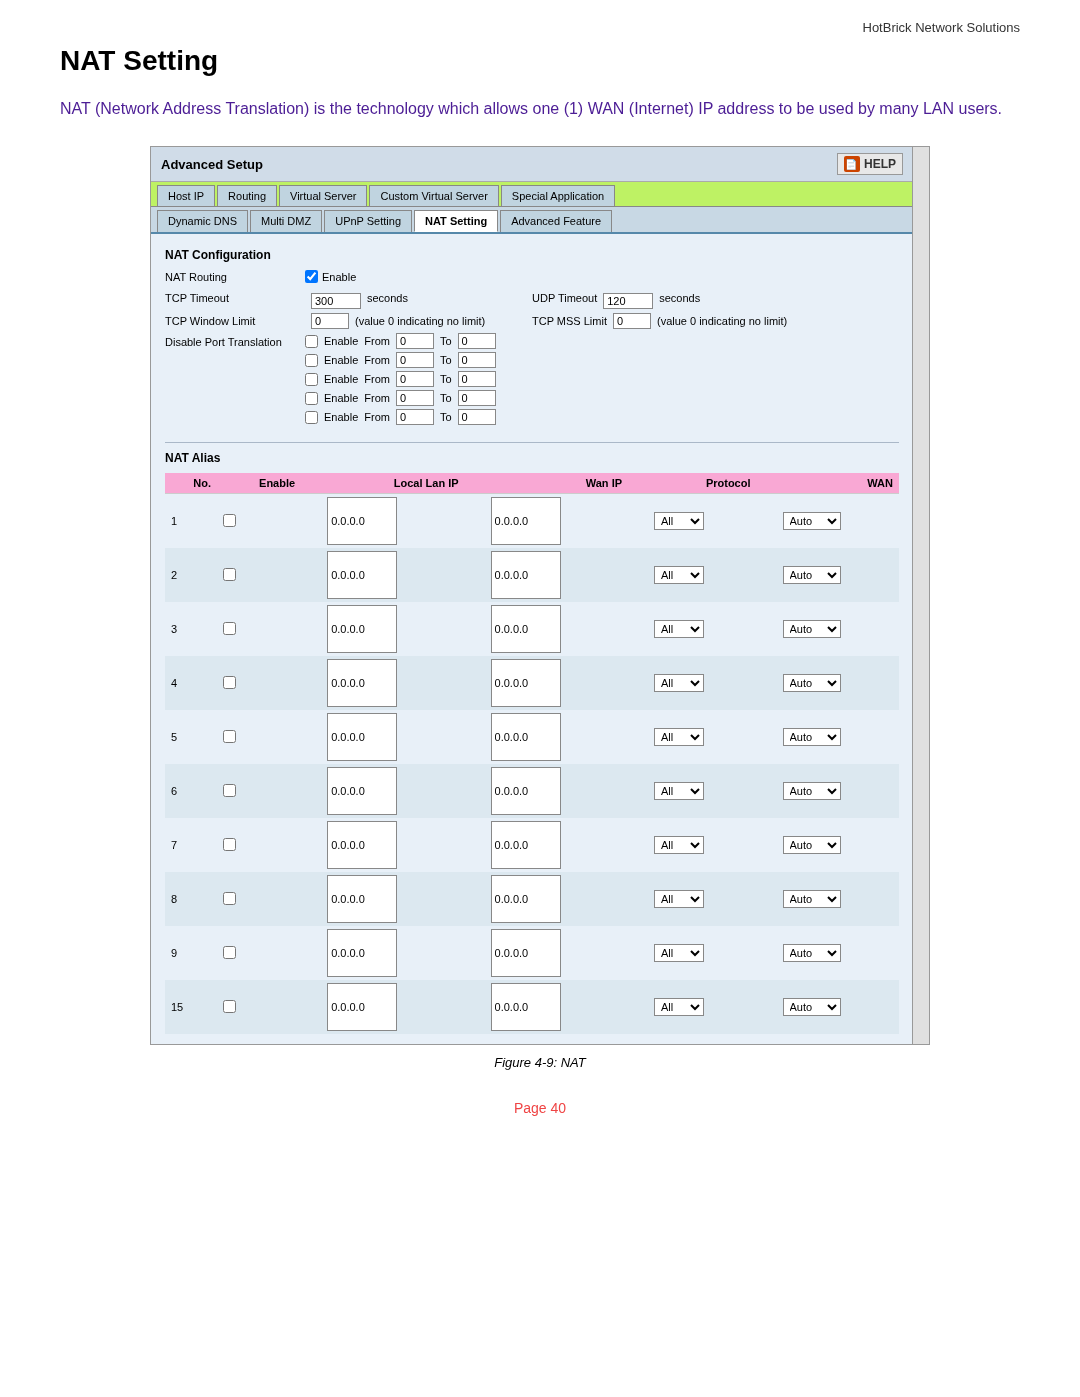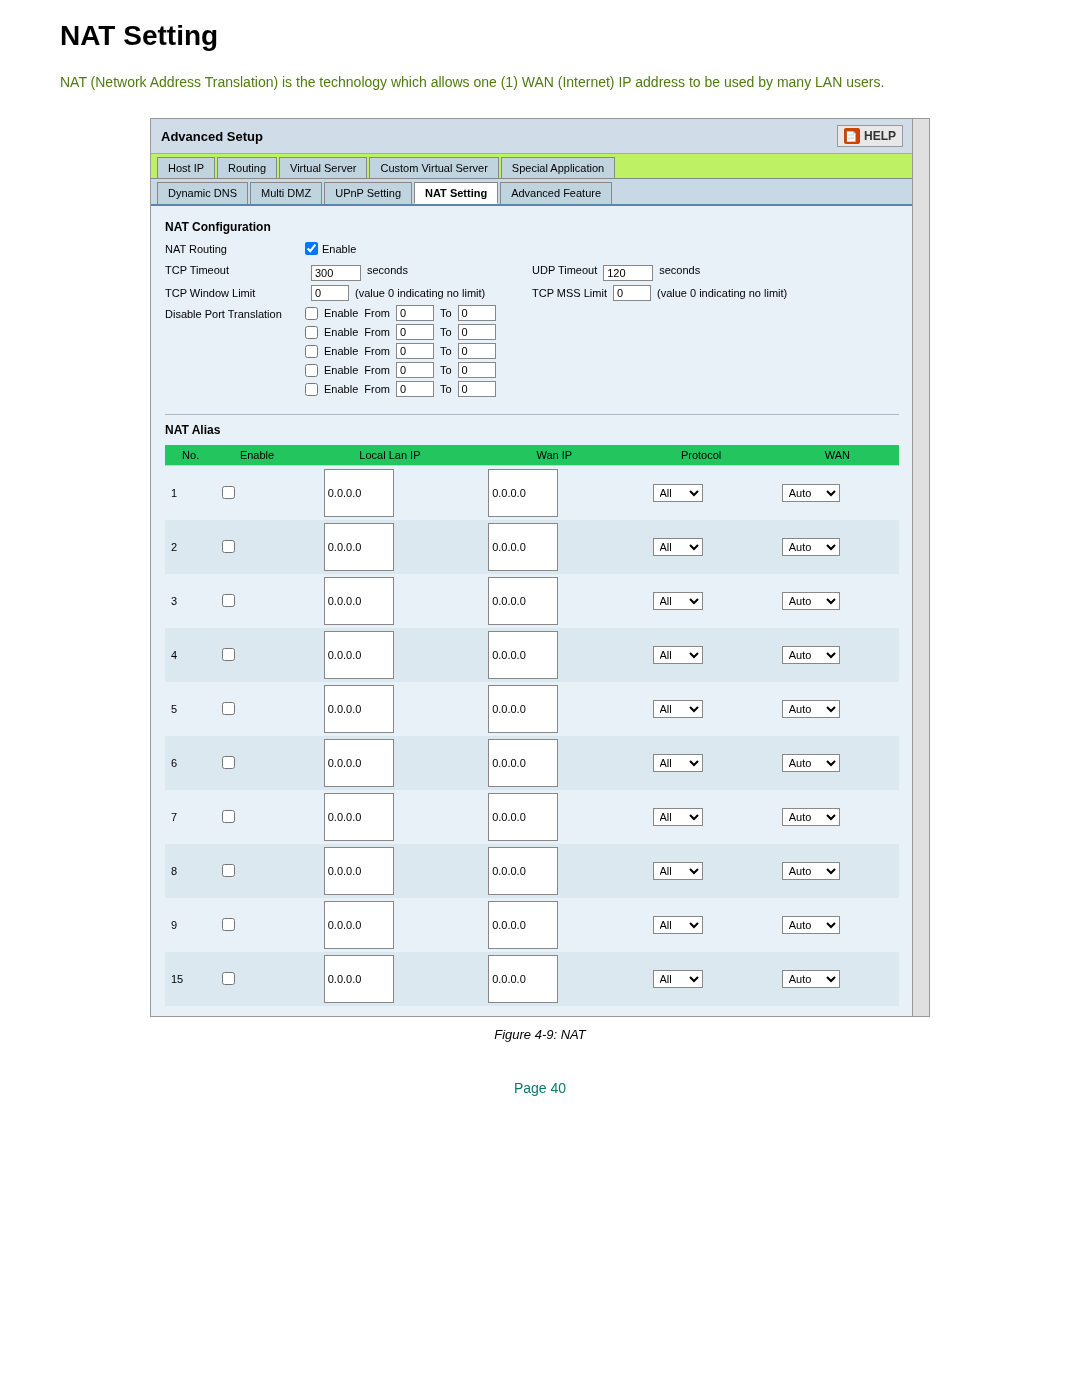--- a/index.html
+++ b/index.html
@@ -265,6 +265,7 @@
 <body>
 
 <div class="page-container">
+  <div class="company-name">HotBrick Network Solutions</div>
 
   <h1 class="page-title">NAT Setting</h1>
 

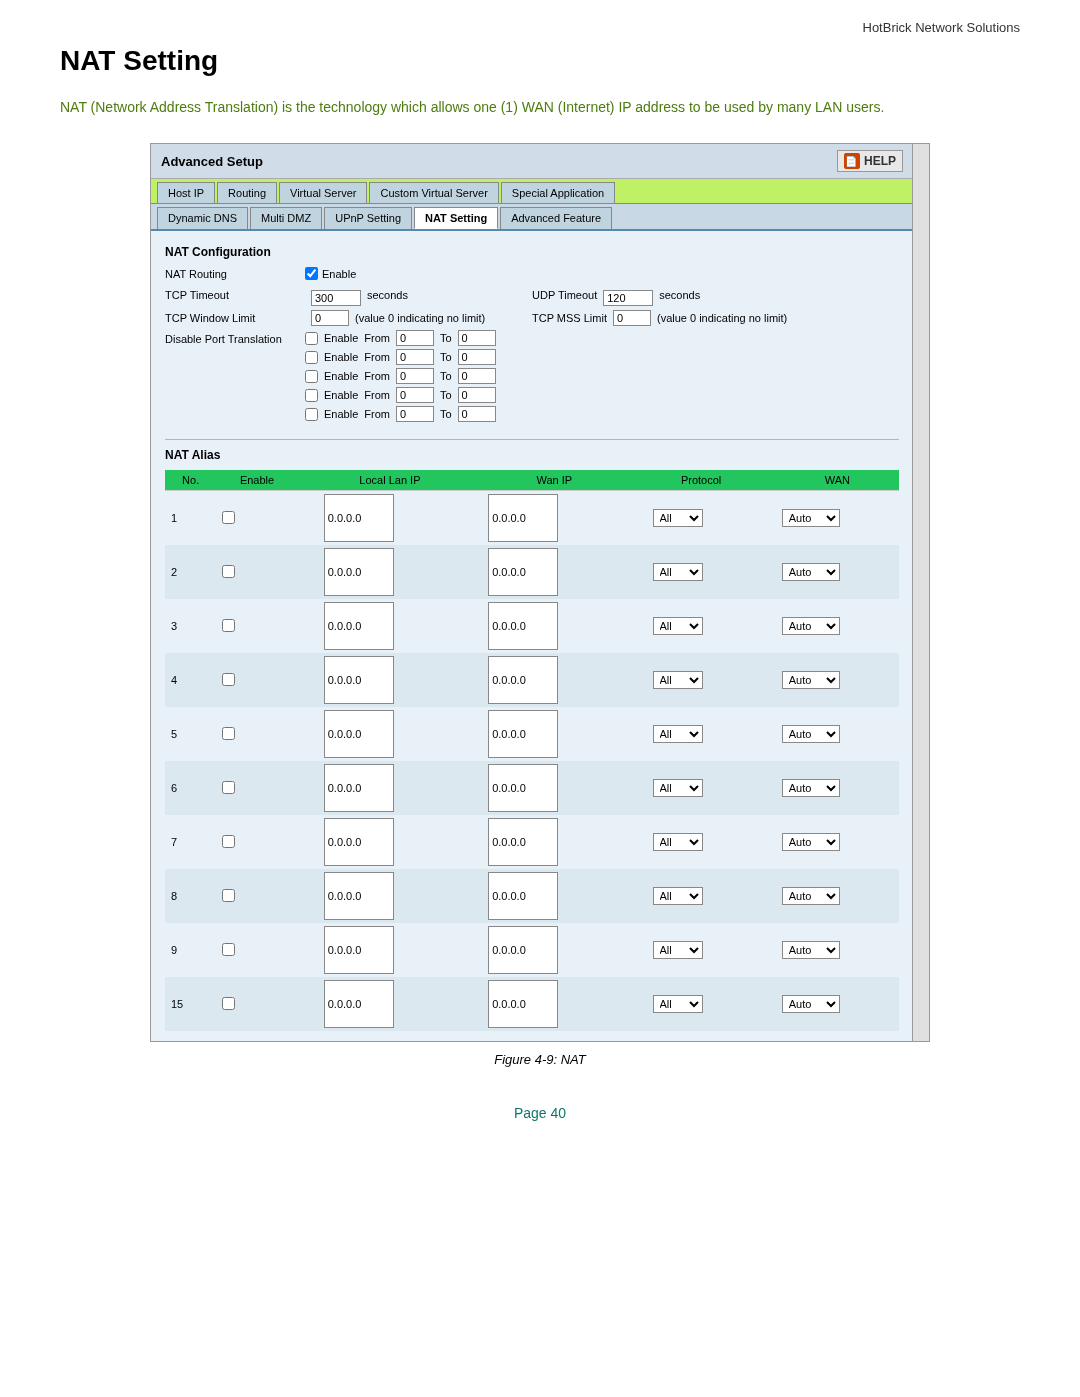--- a/index.html
+++ b/index.html
@@ -30,10 +30,10 @@
       color: #000;
     }
     .description {
-      font-size: 14px;
+      font-size: 16px;
       line-height: 1.5;
       margin-bottom: 25px;
-      color: #4d7c0f;
+      color: #4c1d95;
     }
     
     .screenshot-box {

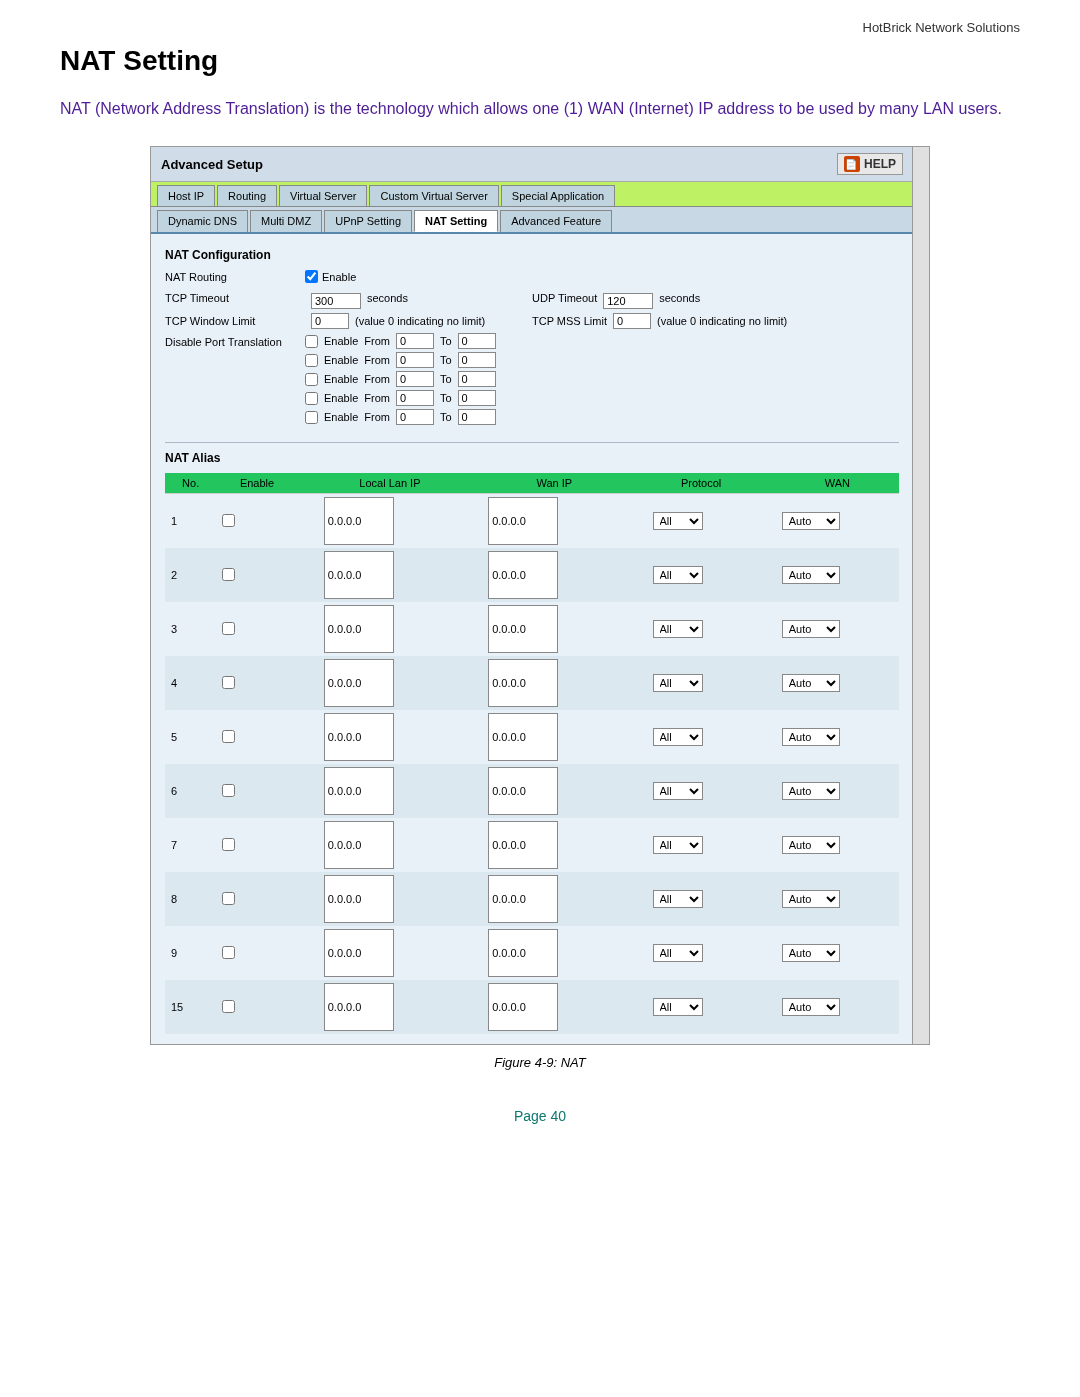--- a/index.html
+++ b/index.html
@@ -202,10 +202,10 @@
       background: #e8f0f8;
     }
     .alias-table th {
-      background: #22c55e;
-      font-weight: normal;
+      background: #f9a8d4;
+      font-weight: bold;
       padding: 4px 6px;
-      text-align: center;
+      text-align: right;
       font-size: 11px;
       color: #000;
       border-bottom: 1px solid #ccc;

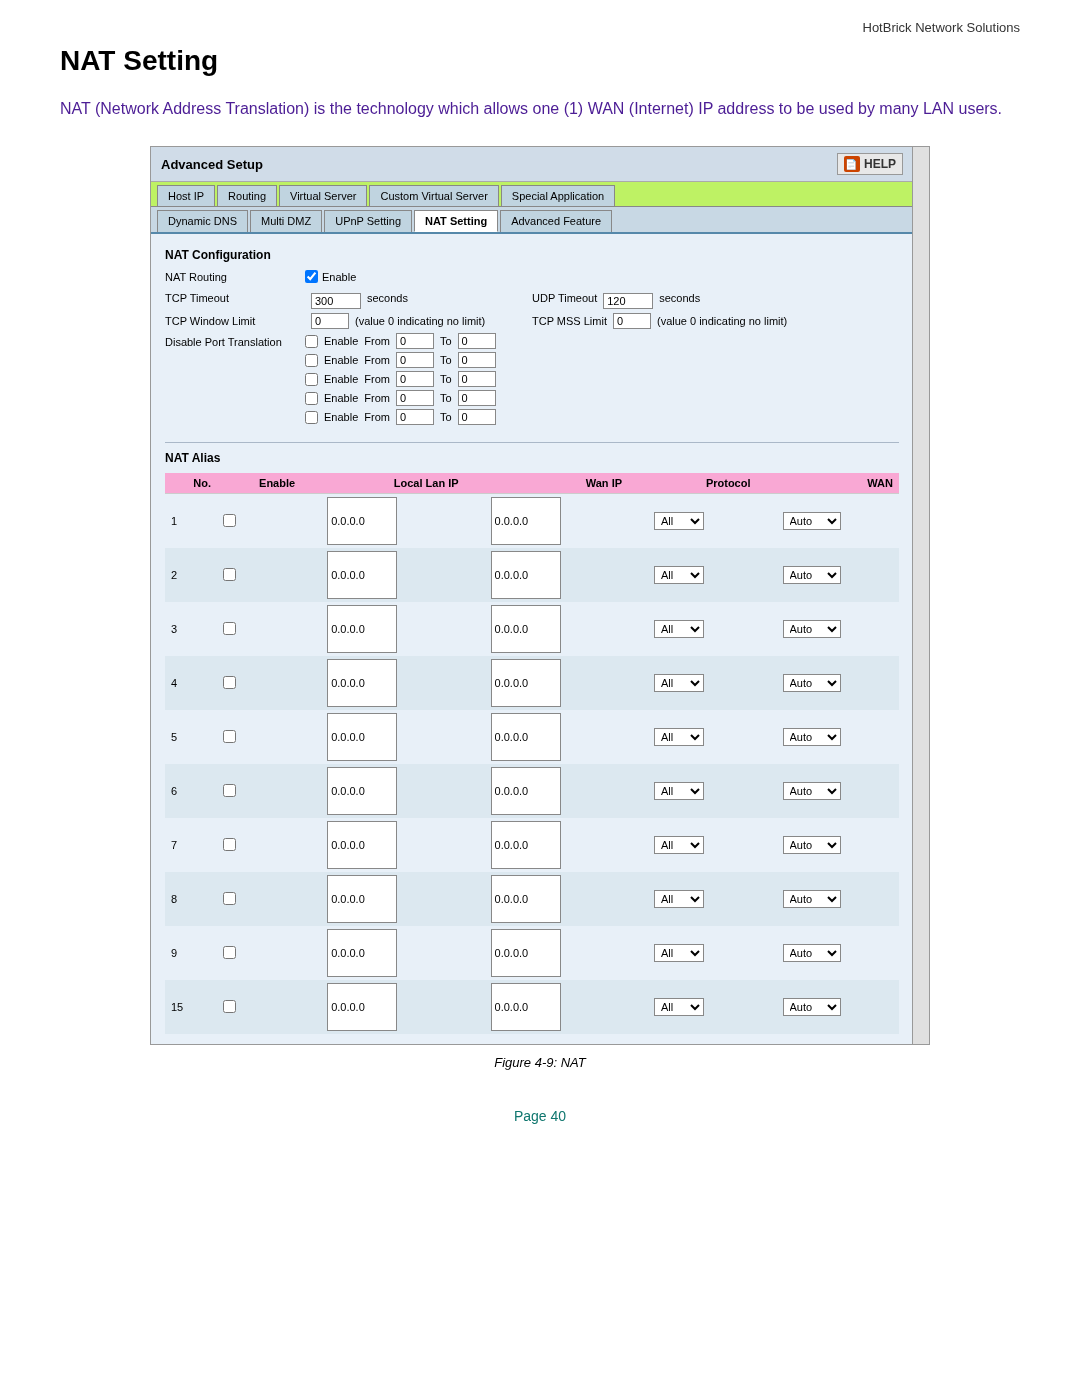--- a/index.html
+++ b/index.html
@@ -257,8 +257,8 @@
     .page-number {
       text-align: center;
       font-size: 14px;
-      margin-top: 38px;
-      color: #0f766e;
+      margin-top: 30px;
+      color: #ef4444;
     }
   </style>
 </head>

